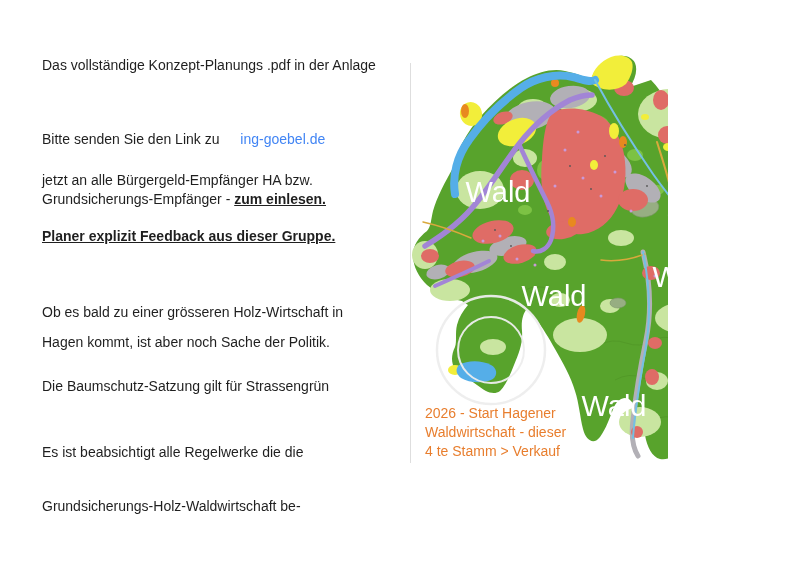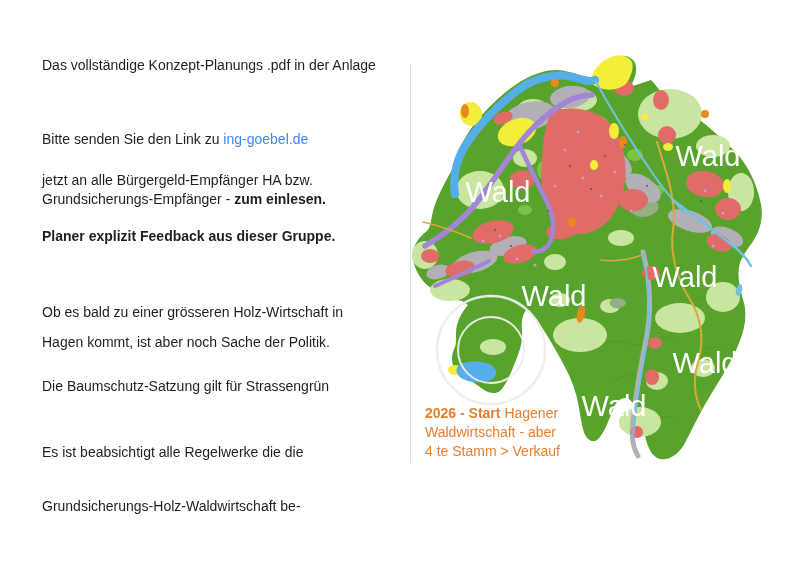--- a/index.html
+++ b/index.html
@@ -3,7 +3,7 @@
 <meta charset="utf-8">
 <style>
   html,body{margin:0;padding:0;background:#ffffff;}
-  #page{position:relative;width:800px;height:565px;background:#ffffff;overflow:hidden;
+  #page{position:relative;width:668px;height:565px;background:#ffffff;overflow:hidden;
         font-family:"Liberation Sans", sans-serif;}
   
   .tl{position:absolute;left:42px;font-size:14px;color:#1f1f1f;white-space:nowrap;line-height:1.25;}

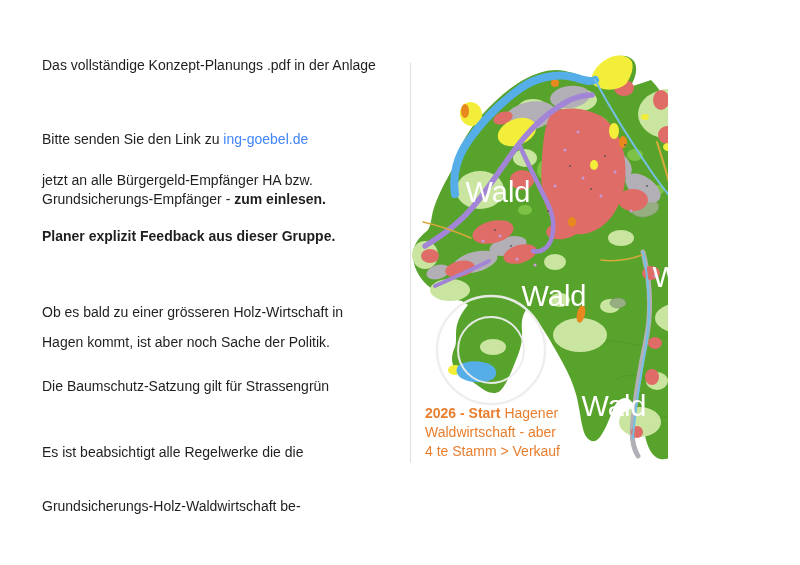--- a/index.html
+++ b/index.html
@@ -8,7 +8,7 @@
   
   .tl{position:absolute;left:42px;font-size:14px;color:#1f1f1f;white-space:nowrap;line-height:1.25;}
   .tl b{font-weight:bold;}
-  .lnk{color:#4285f4;text-decoration:none;cursor:pointer;}
+  .lnk{color:#4285f4;text-decoration:none;cursor:pointer;margin-left:17px;}
   
   #divider{position:absolute;left:410px;top:63px;width:1px;height:400px;background:#dedede;}
   

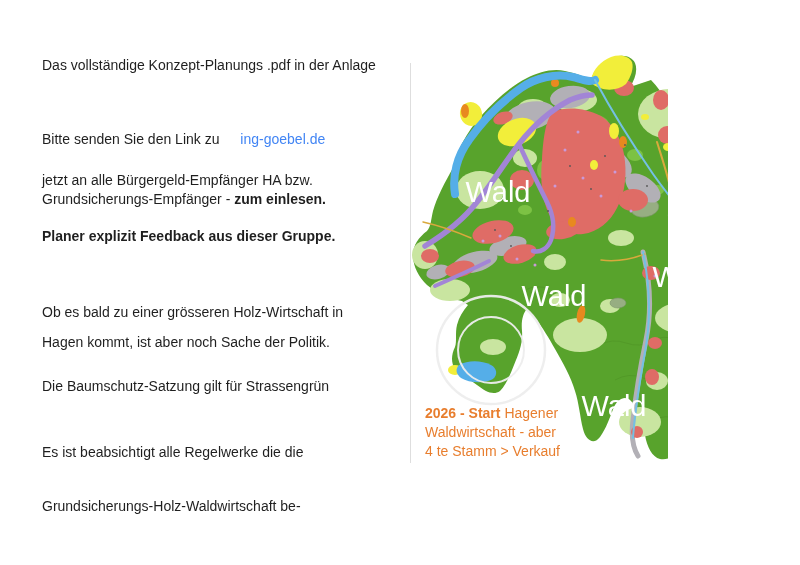--- a/index.html
+++ b/index.html
@@ -7,7 +7,7 @@
         font-family:"Liberation Sans", sans-serif;}
   
   .tl{position:absolute;left:42px;font-size:14px;color:#1f1f1f;white-space:nowrap;line-height:1.25;}
-  .tl b{font-weight:bold;}
+  .tl b{font-weight:bold;text-decoration:underline;}
   .lnk{color:#4285f4;text-decoration:none;cursor:pointer;margin-left:17px;}
   
   #divider{position:absolute;left:410px;top:63px;width:1px;height:400px;background:#dedede;}

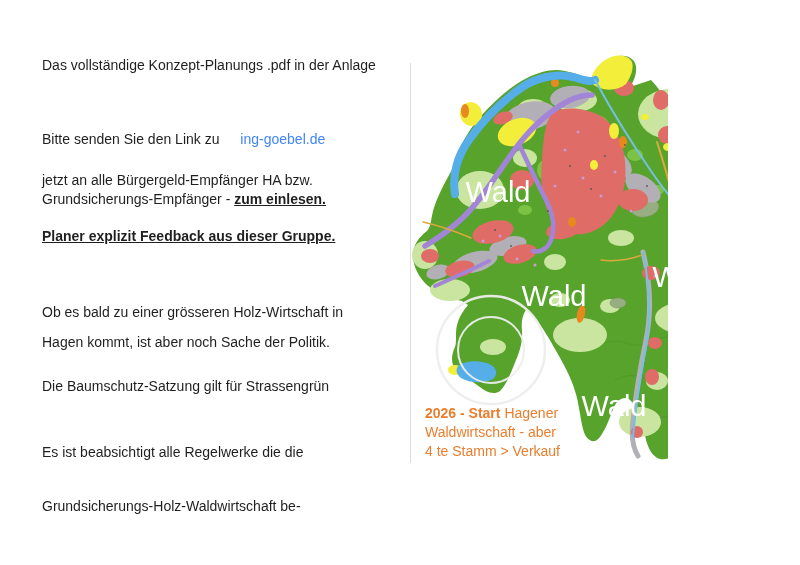--- a/index.html
+++ b/index.html
@@ -17,7 +17,7 @@
   .wald{font-family:"Liberation Sans", sans-serif;font-size:29px;fill:#ffffff;}
   
   #caption{position:absolute;left:425px;top:404px;font-size:14px;line-height:19px;color:#e87e2e;white-space:nowrap;}
-  #caption b{font-weight:bold;margin-top:36px;}
+  #caption b{font-weight:normal;margin-top:36px;}
 </style>
 </head>
 <body>

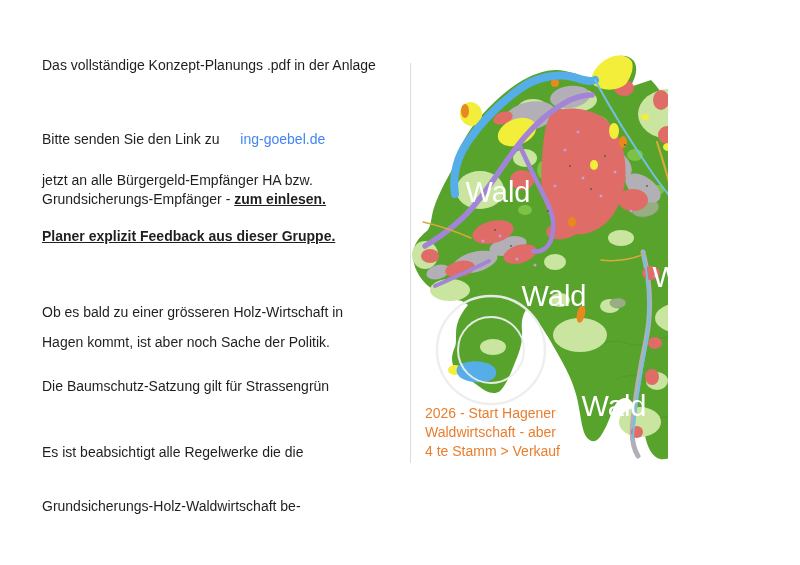--- a/index.html
+++ b/index.html
@@ -223,7 +223,7 @@
 
   <div id="caption">
     <div><b>2026 - Start</b> <span>Hagener</span></div>
-    <div>Waldwirtschaft - aber</div>
+    <div>Waldwirtschaft - dieser</div>
     <div>4 te Stamm &gt; Verkauf</div>
   </div>
 

